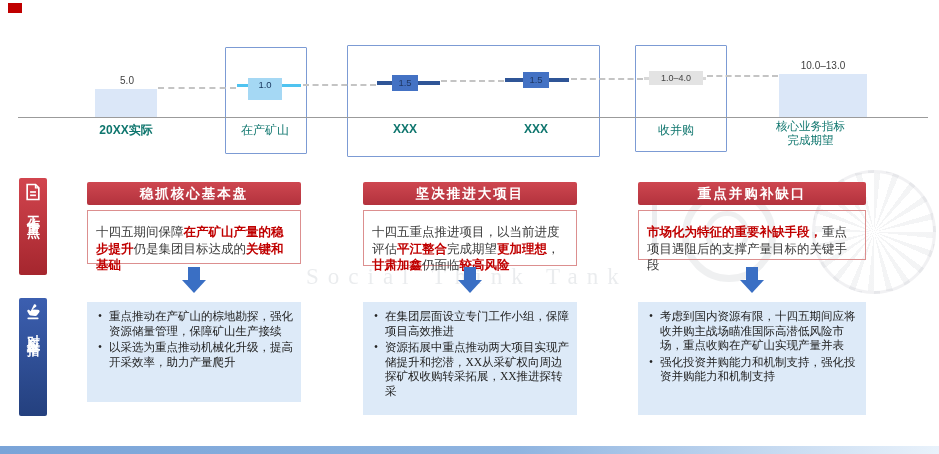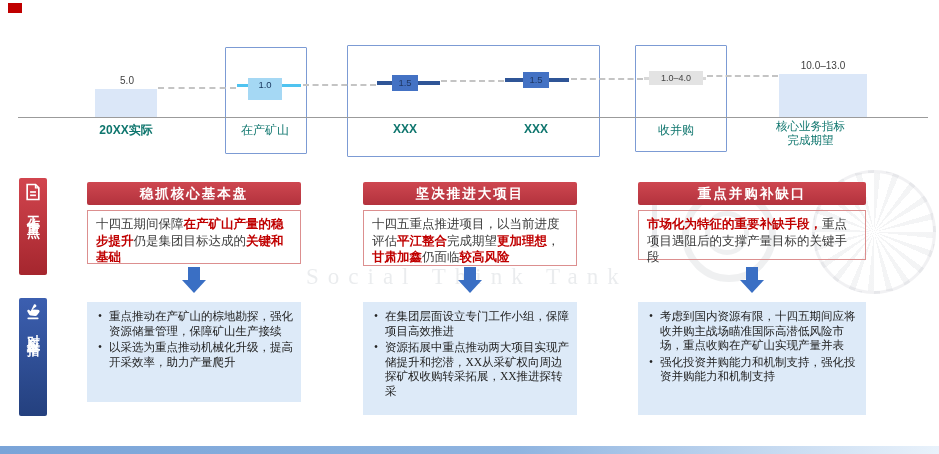--- a/index.html
+++ b/index.html
@@ -77,7 +77,7 @@
        color:#fff;font-family:"Liberation Serif",serif;font-weight:bold;font-size:13.5px;
        line-height:23px;text-align:center;letter-spacing:2px;}
   .summary{position:absolute;top:210px;z-index:3;border:1px solid #DC8F8F;background:transparent;
-       box-sizing:border-box;padding:5px 8px;font-family:"Liberation Serif",serif;font-size:12.5px;
+       box-sizing:border-box;padding:13px 8px;font-family:"Liberation Serif",serif;font-size:12.5px;
        line-height:1.32;color:#3a3a3a;}
   .summary .hl{color:#C00000;font-weight:bold;}
   #sum-1{height:54px;} #sum-2{height:56px;} #sum-3{height:50px;}

